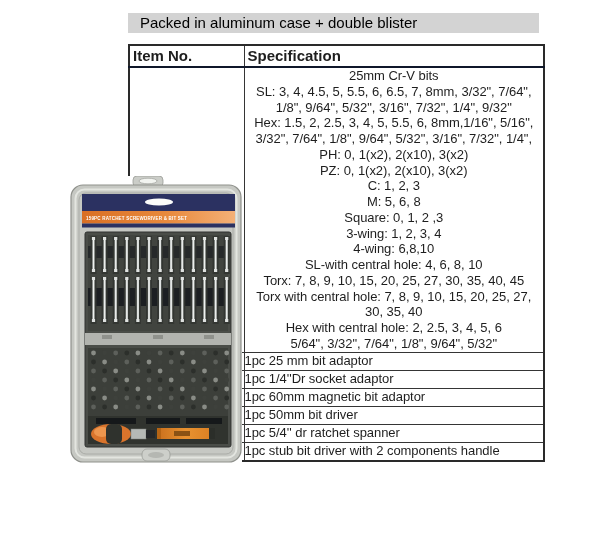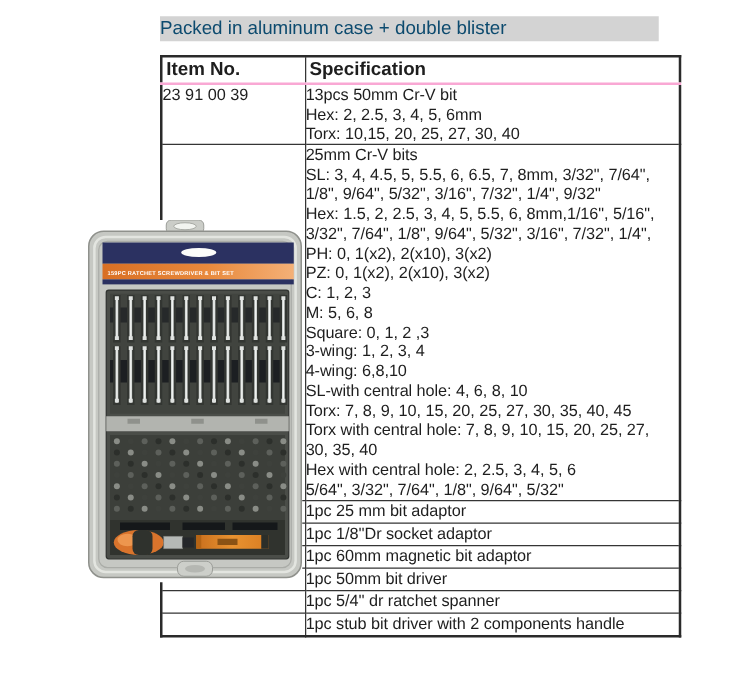--- a/index.html
+++ b/index.html
@@ -8,8 +8,8 @@
 
   
   #banner{position:absolute;left:128px;top:13px;width:399px;height:20px;
-          background:#d3d3d3;font-size:15px;line-height:20px;padding-left:0;
-          color:#0c4a6e;white-space:pre;}
+          background:#d3d3d3;font-size:15px;line-height:20px;padding-left:12px;
+          color:#000000;white-space:pre;}
 
   
   #spec-table{position:absolute;left:128px;top:44px;width:415px;

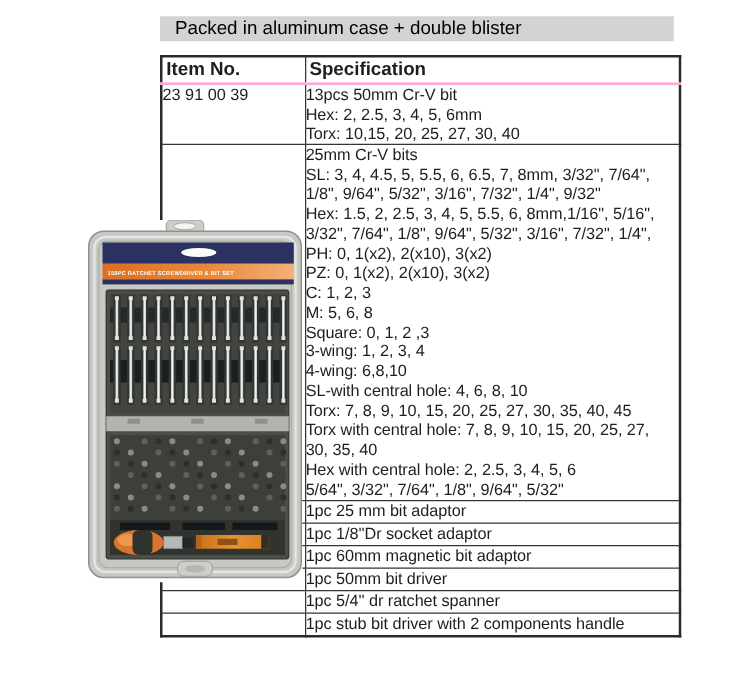--- a/index.html
+++ b/index.html
@@ -16,7 +16,7 @@
               border-collapse:collapse;table-layout:fixed;z-index:1;}
   #spec-table td,#spec-table th{border:1px solid #353535;padding:0;vertical-align:top;overflow:visible;}
   #spec-table{border:2px solid #2a2a2a;}
-  #spec-table tr.hdr th{border-bottom:2px solid #f9a8d4;font-size:15px;font-weight:bold;
+  #spec-table tr.hdr th{border-bottom:2px solid #0f172a;font-size:15px;font-weight:bold;
                         text-align:left;padding:1px 0 0 3px;height:19px;line-height:17px;white-space:pre;}
   td.item{font-size:13px;padding:2px 0 0 3px;white-space:pre;}
   td.spec{font-size:13px;line-height:15.6px;padding:1px 0 0 4px;white-space:pre;letter-spacing:-0.05px;}

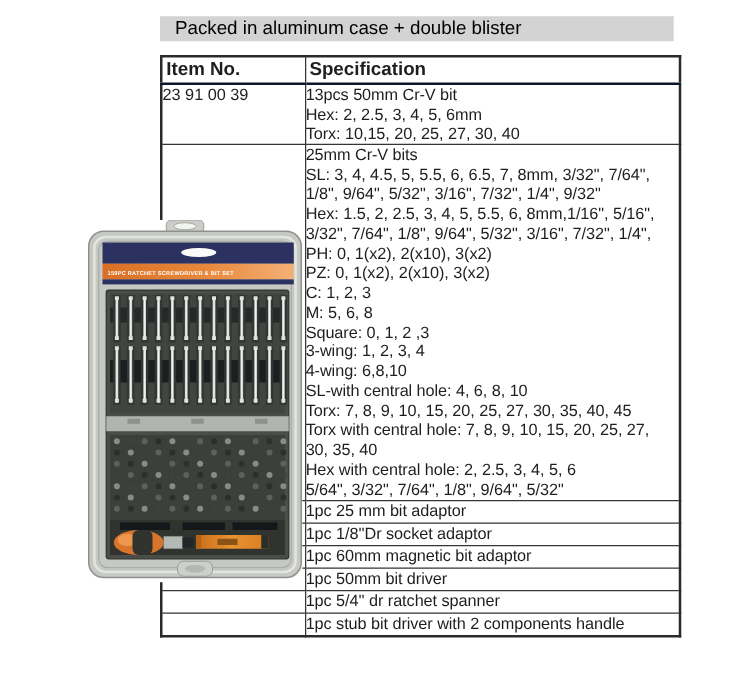--- a/index.html
+++ b/index.html
@@ -46,12 +46,6 @@
         <tr class="hdr">
       <th>Item No.</th>
       <th>Specification</th>
-    </tr>
-    <tr class="r-a">
-      <td class="item">23 91 00 39</td>
-      <td class="spec">13pcs 50mm Cr-V bit
-Hex: 2, 2.5, 3, 4, 5, 6mm
-Torx: 10,15, 20, 25, 27, 30, 40</td>
     </tr>
     <tr class="r-big">
       <td class="item"></td>

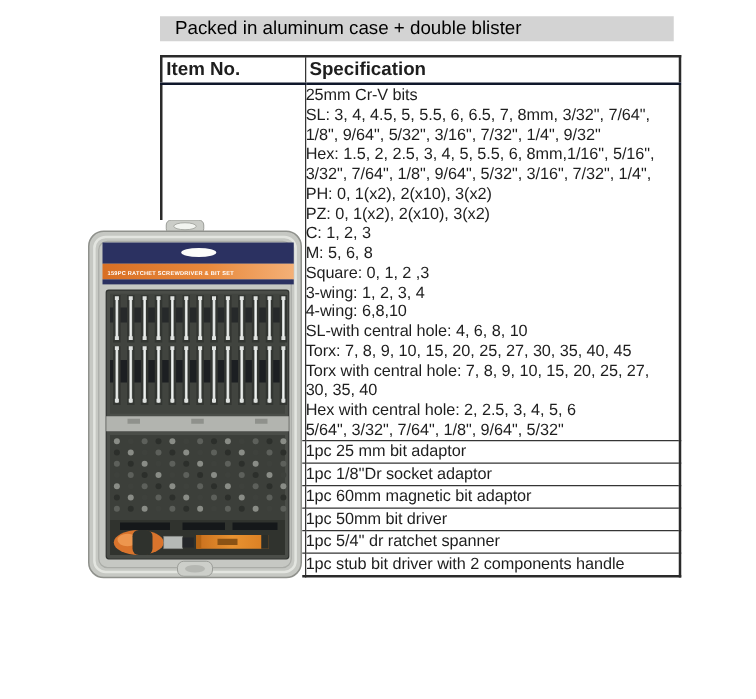--- a/index.html
+++ b/index.html
@@ -23,7 +23,7 @@
   tr.r-a td{height:46px;}
   tr.r-b td{height:63px;}
   tr.r-big td{height:284px;}
-  tr.r-big td.spec{text-align:left;line-height:15.75px;padding:2px 0 0 0;}
+  tr.r-big td.spec{text-align:center;line-height:15.75px;padding:2px 0 0 0;}
   tr.r-s td{height:17px;}
   tr.r-s td.spec{line-height:15px;padding:2px 0 0 4px;}
 

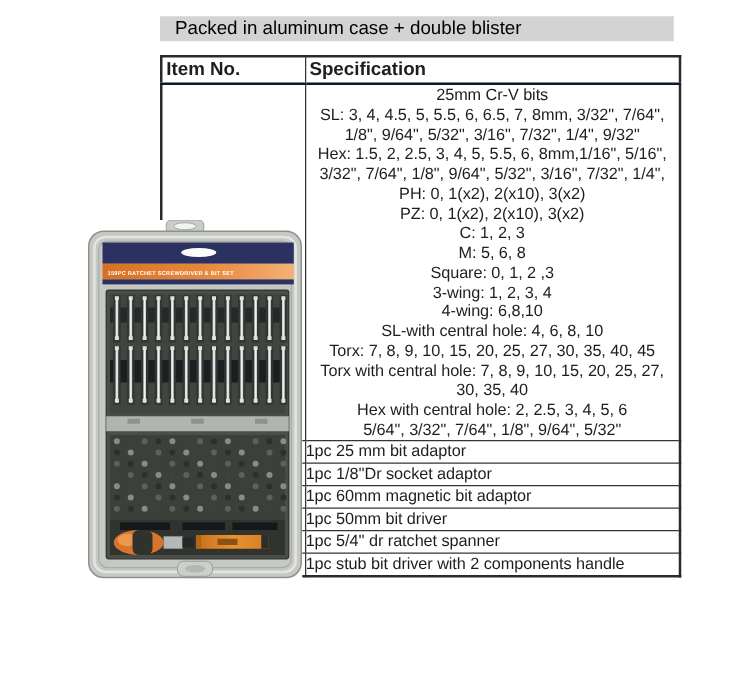--- a/index.html
+++ b/index.html
@@ -74,7 +74,7 @@
     </tr>
     <tr class="r-s">
       <td class="item"></td>
-      <td class="spec">1pc 1/8''Dr socket adaptor</td>
+      <td class="spec">1pc 1/4''Dr socket adaptor</td>
     </tr>
     <tr class="r-s">
       <td class="item"></td>

